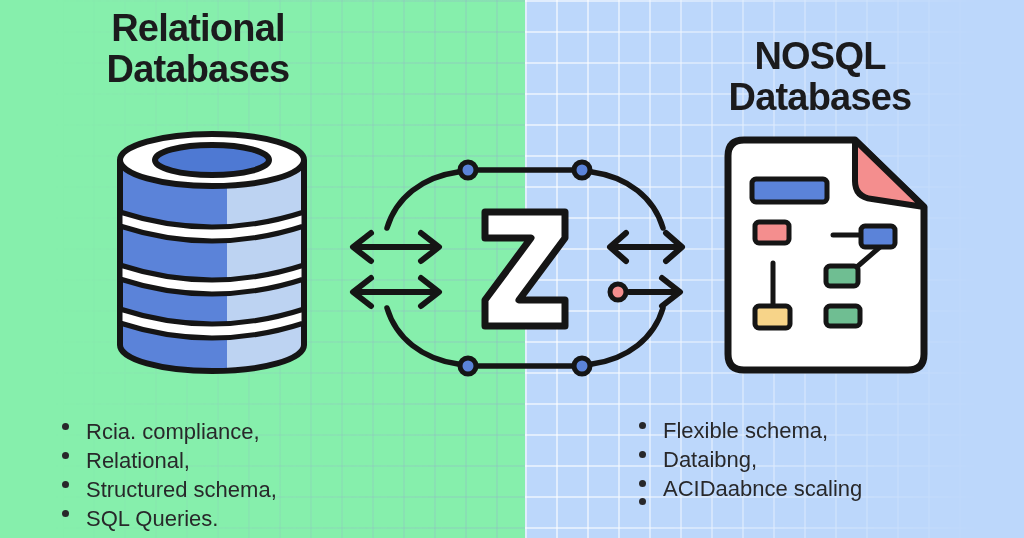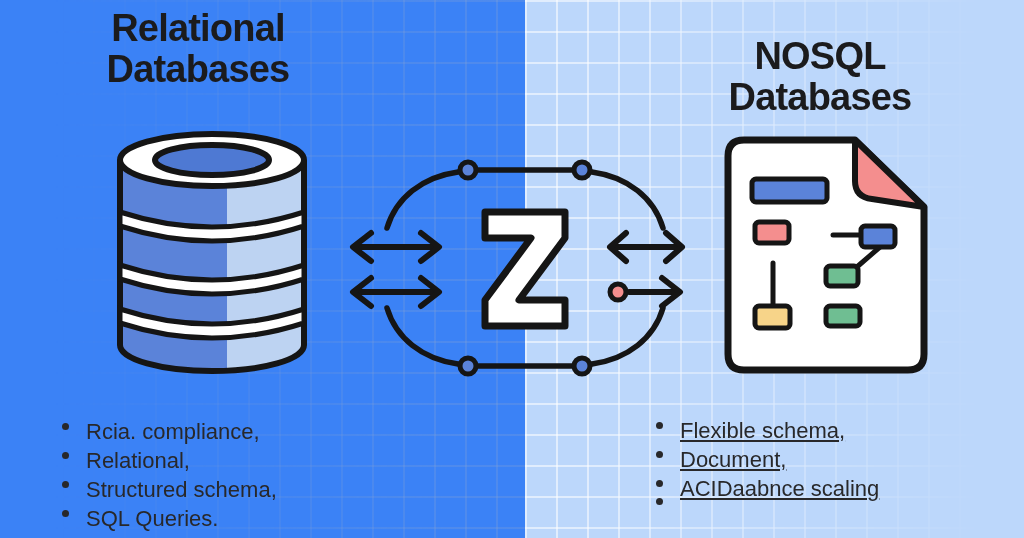--- a/index.html
+++ b/index.html
@@ -5,7 +5,7 @@
   html,body{margin:0;padding:0;background:#ffffff;}
   .stage{
     position:relative;width:1024px;height:538px;overflow:hidden;
-    background:#3b82f6;
+    background:#86efac;
     font-family:"Liberation Sans", sans-serif;
   }
   .panel-right{

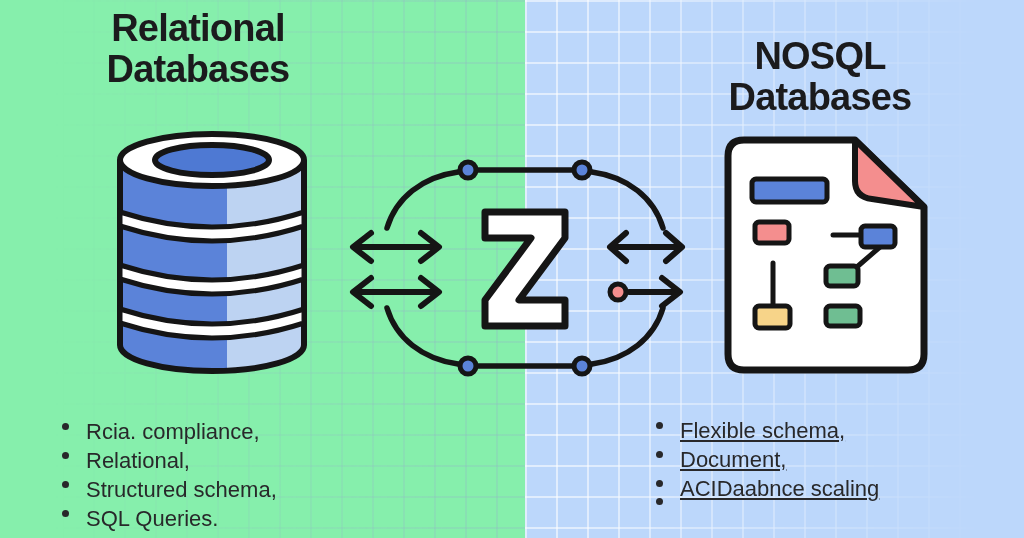--- a/index.html
+++ b/index.html
@@ -42,7 +42,7 @@
     color:#28282a;font-size:22px;line-height:29px;
   }
   .list-left{left:62px;top:417px;width:360px;}
-  .list-right{left:656px;top:416px;width:340px;text-decoration:underline;}
+  .list-right{left:639px;top:416px;width:340px;}
   .feature-list li{display:flex;align-items:flex-start;margin:0;padding:0;}
   .bullet-dot{
     width:7px;height:7px;border-radius:50%;background:#28282a;

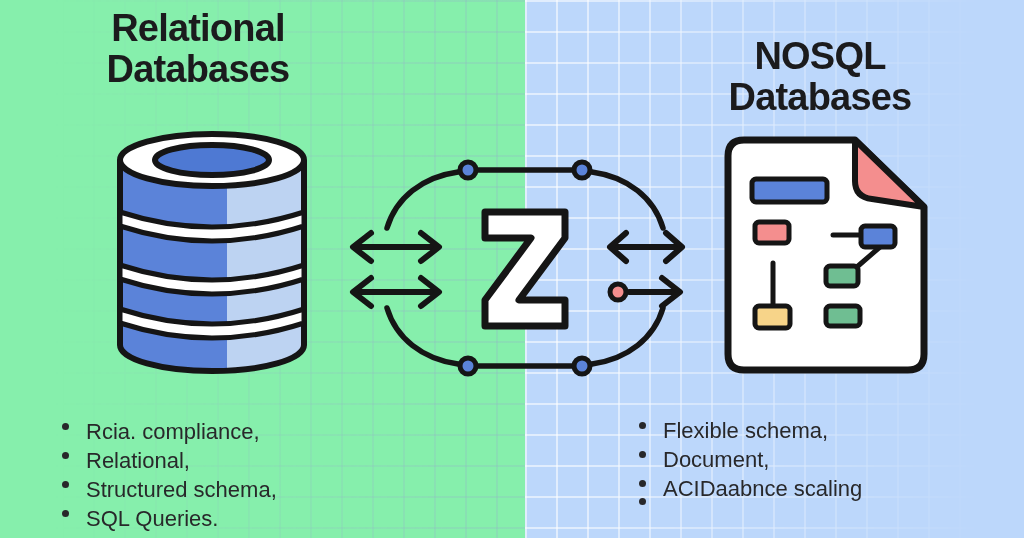--- a/index.html
+++ b/index.html
@@ -161,7 +161,7 @@
     </li>
     <li>
       <span class="bullet-dot"></span>
-      <span>Document,</span>
+      <span>Dataibng,</span>
     </li>
     <li>
       <span class="bullet-dot"></span>

